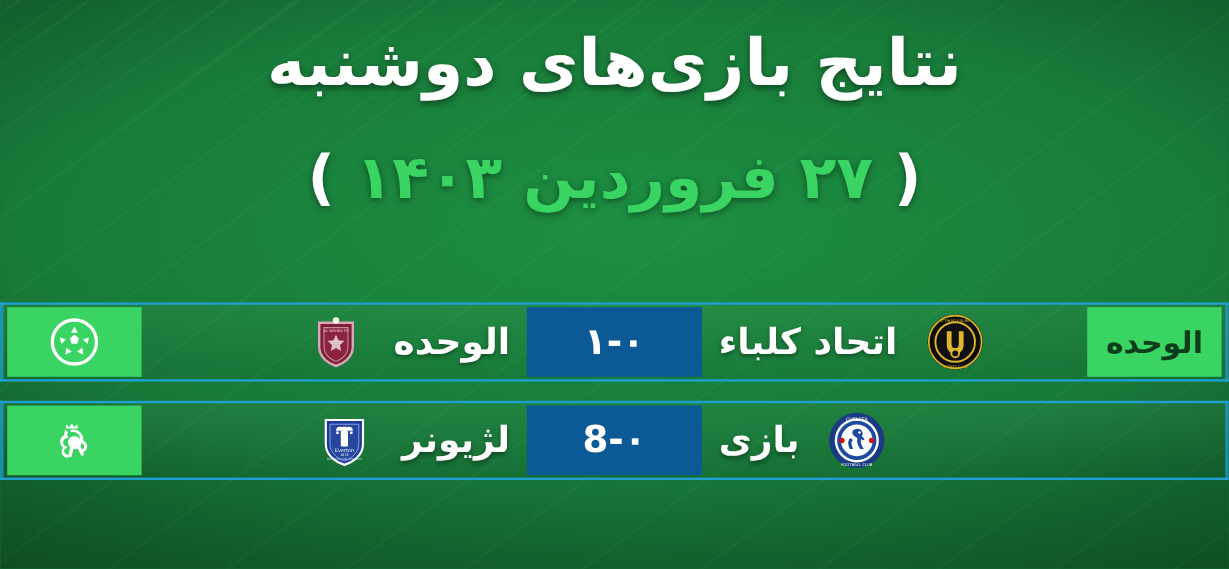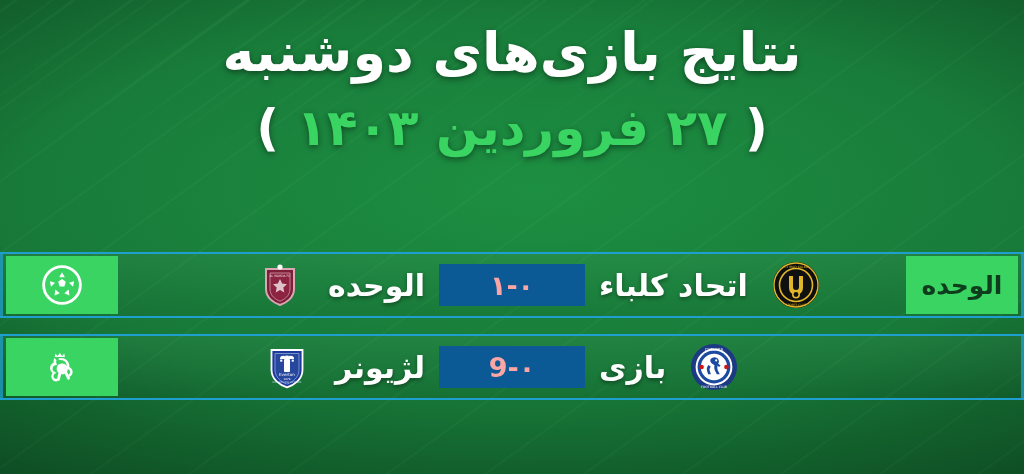--- a/index.html
+++ b/index.html
@@ -56,7 +56,7 @@
     padding:0 57px;
   }
   .subtitle{
-    margin-top:16px;font-size:50px;font-weight:bold;color:#ffffff;
+    margin-top:36px;font-size:50px;font-weight:bold;color:#ffffff;
     line-height:1.15;text-shadow:0 2px 6px rgba(0,0,0,.45);
   }
   .subtitle .date{color:#3ad463;}

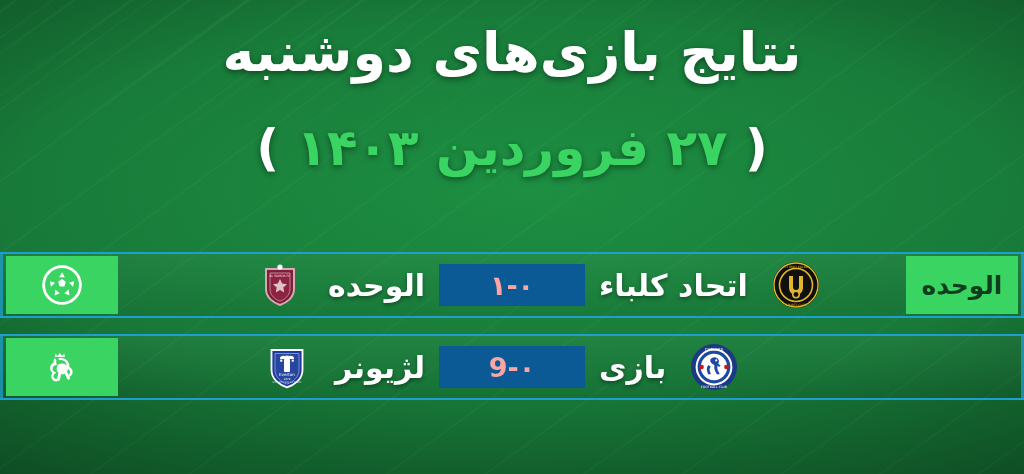--- a/index.html
+++ b/index.html
@@ -100,8 +100,8 @@
 
   .score-cell{width:146px;justify-content:center;}
   .score{
-    background:#0b5a96;color:#fca5a5;font-size:27px;font-weight:bold;
-    width:146px;height:42px;display:flex;align-items:center;justify-content:center;
+    background:#0b5a96;color:#ffffff;font-size:31px;font-weight:bold;
+    width:146px;height:58px;display:flex;align-items:center;justify-content:center;
     letter-spacing:2px;line-height:1;
   }
 

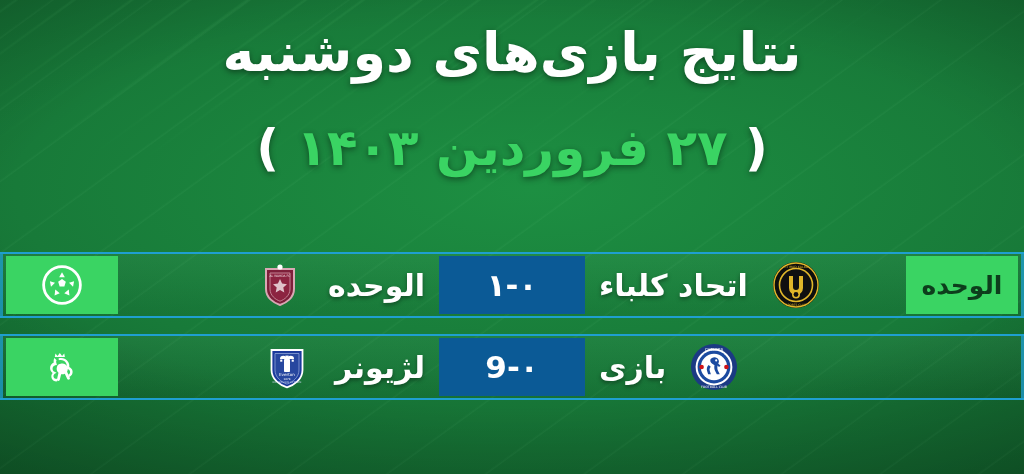--- a/index.html
+++ b/index.html
@@ -220,7 +220,7 @@
     </div>
 
     <div class="cell score-cell">
-      <div class="score">9-۰</div>
+      <div class="score">8-۰</div>
     </div>
 
     <div class="cell team-cell away">

